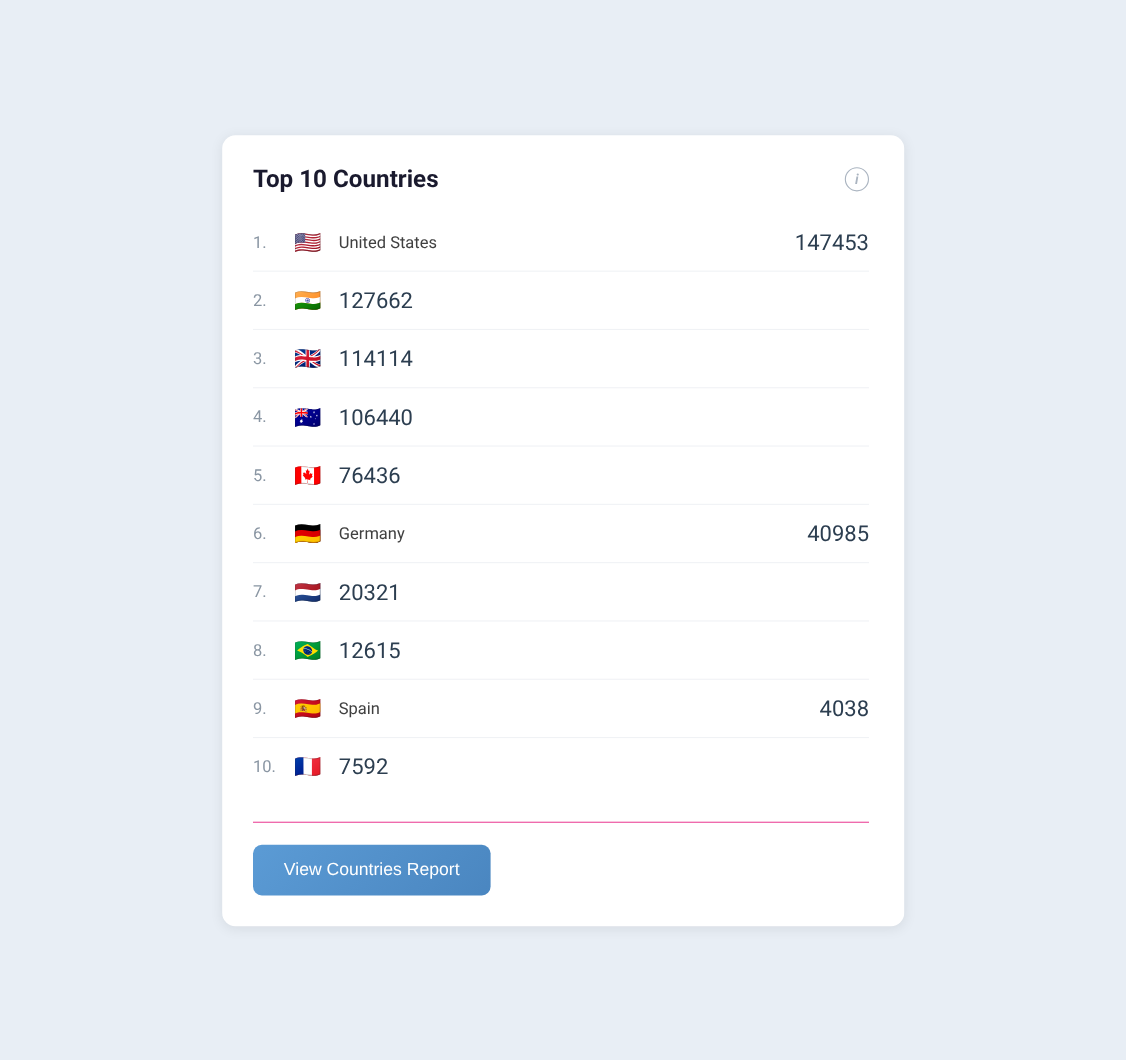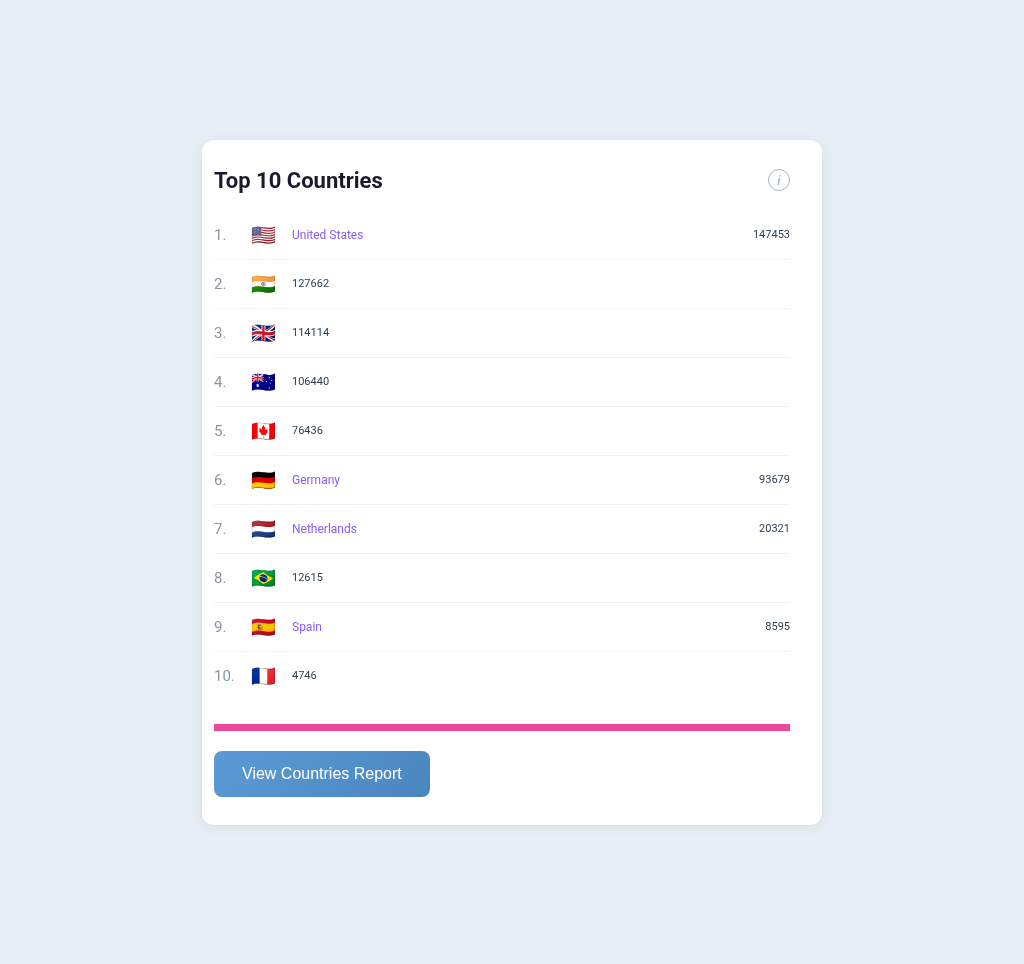--- a/index.html
+++ b/index.html
@@ -22,7 +22,7 @@
       border-radius: 12px;
       box-shadow: 0 2px 12px rgba(0,0,0,0.08);
       width: 620px;
-      padding: 28px 32px 28px 12px;
+      padding: 28px 32px 28px 28px;
     }
 
     .card-header {

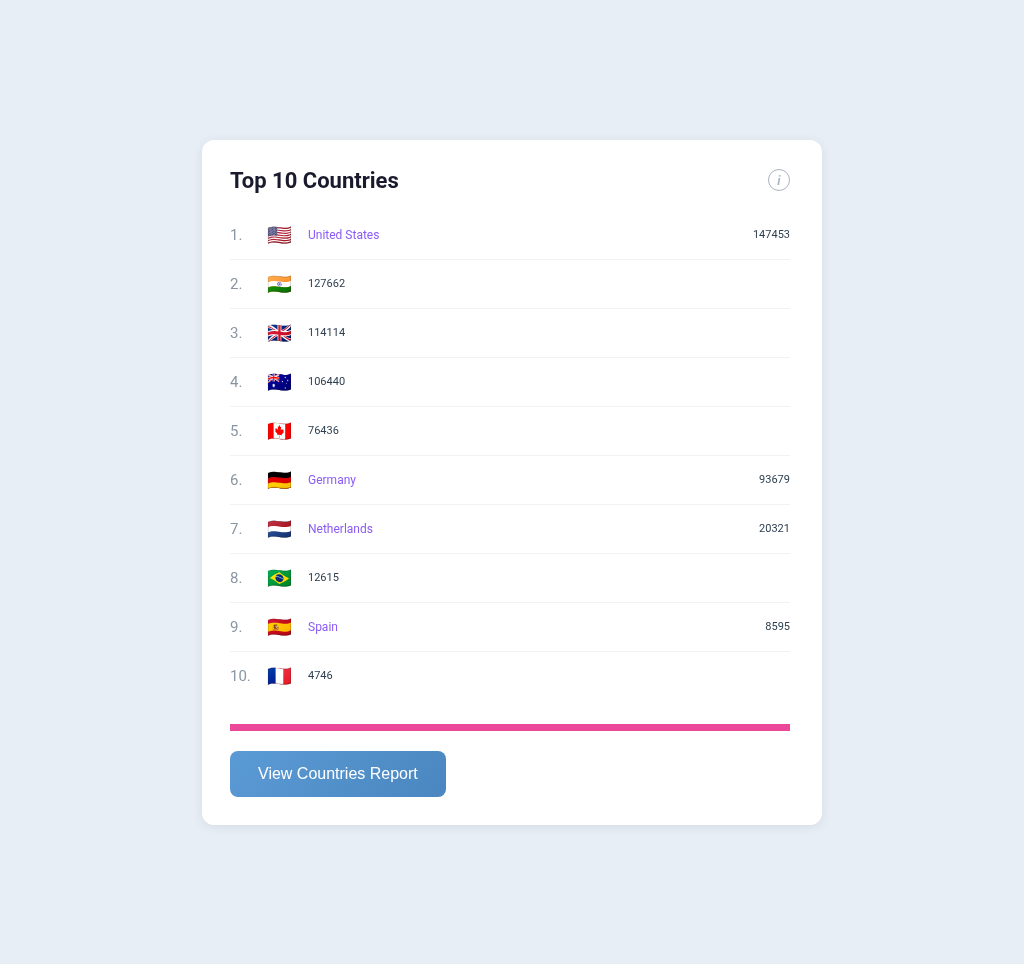--- a/index.html
+++ b/index.html
@@ -90,8 +90,8 @@
 
     .country-name {
       flex: 1;
-      font-size: 12px;
-      color: #8b5cf6;
+      font-size: 15px;
+      color: #404040;
     }
 
     .country-value {

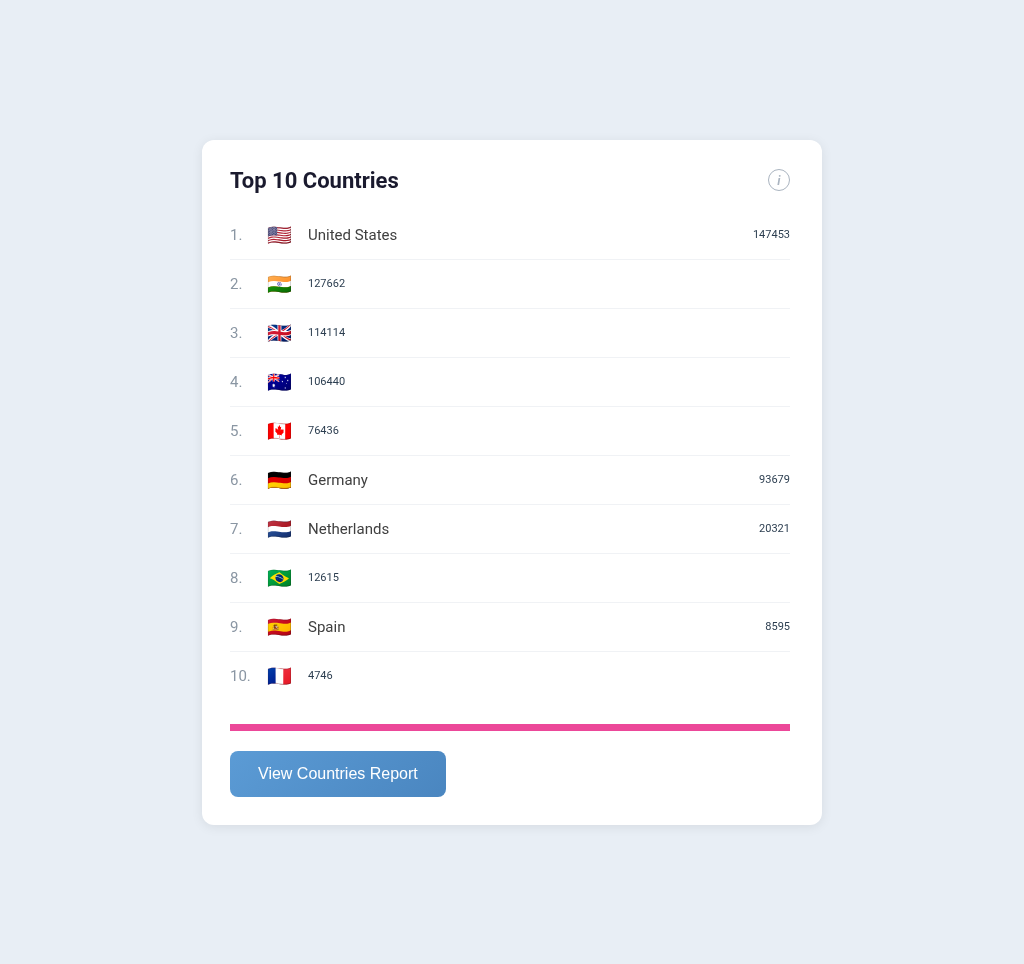--- a/index.html
+++ b/index.html
@@ -95,7 +95,7 @@
     }
 
     .country-value {
-      font-size: 11px;
+      font-size: 20px;
       color: #2c3e50;
       font-weight: 400;
     }

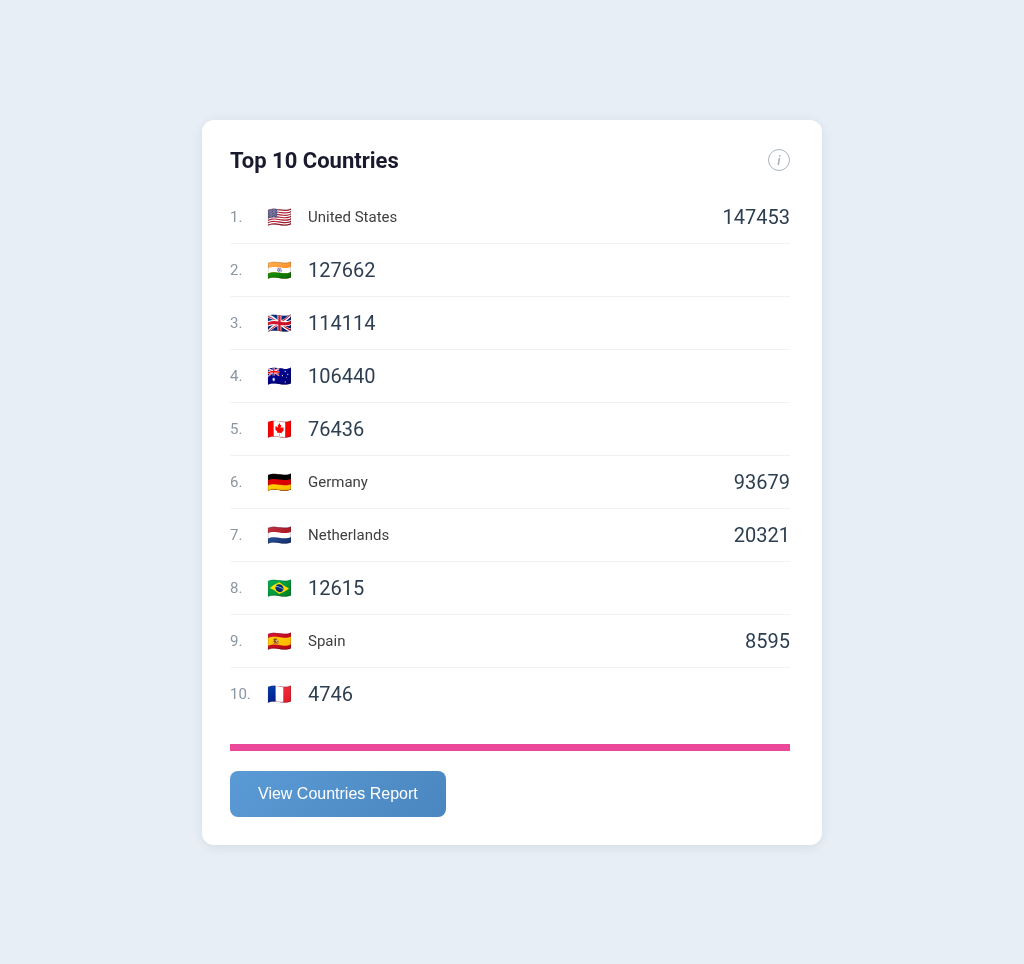--- a/index.html
+++ b/index.html
@@ -158,7 +158,7 @@
       <span class="rank">6.</span>
       <span class="flag">🇩🇪</span>
       <span class="country-name">Germany</span>
-      <span class="country-value">93679</span>
+      <span class="country-value">40985</span>
     </li>
       <li class="country-row">
       <span class="rank">7.</span>

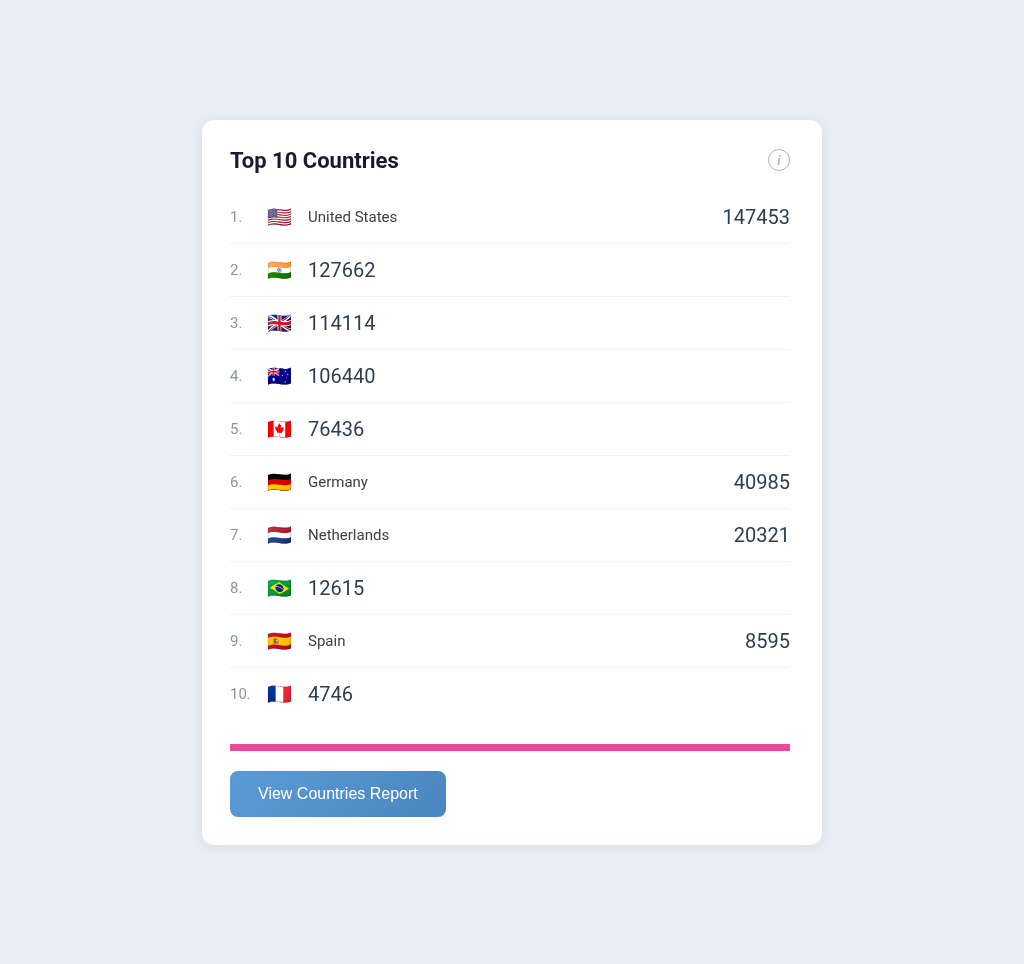--- a/index.html
+++ b/index.html
@@ -163,7 +163,6 @@
       <li class="country-row">
       <span class="rank">7.</span>
       <span class="flag">🇳🇱</span>
-      <span class="country-name">Netherlands</span>
       <span class="country-value">20321</span>
     </li>
       <li class="country-row">

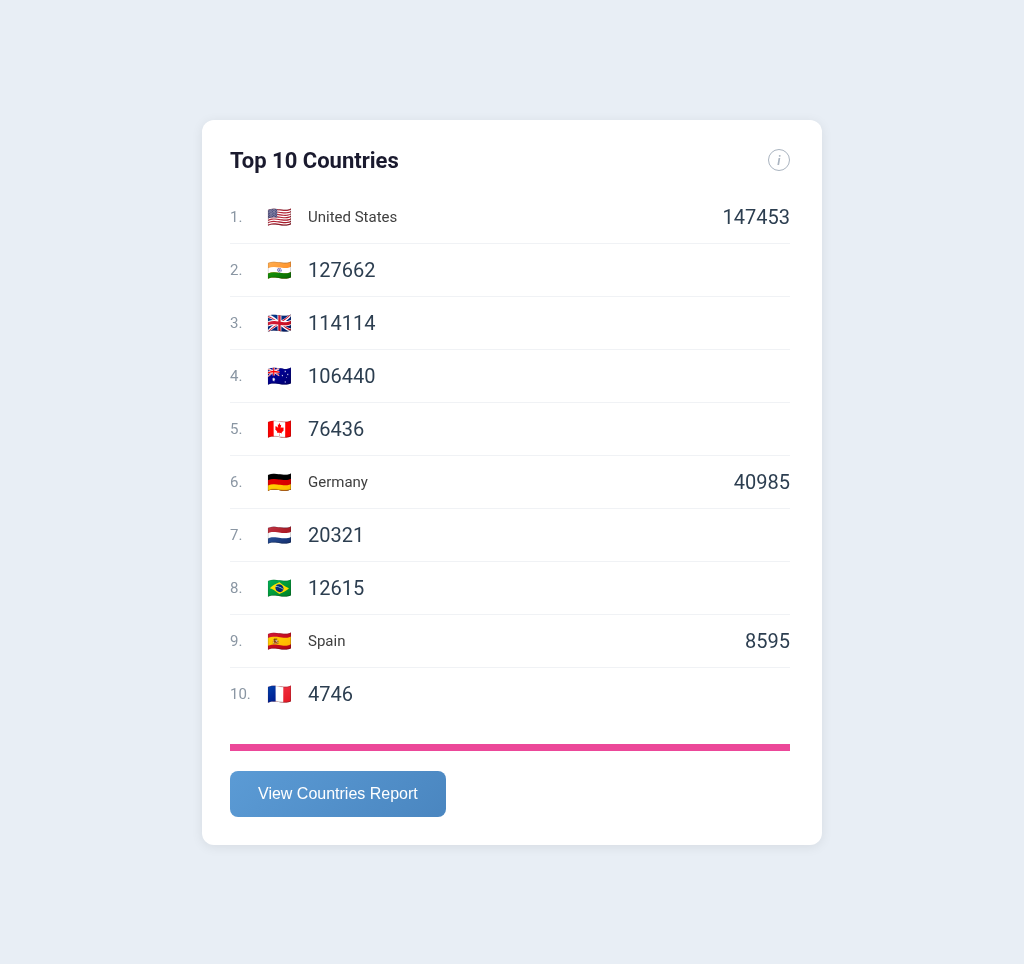--- a/index.html
+++ b/index.html
@@ -174,7 +174,7 @@
       <span class="rank">9.</span>
       <span class="flag">🇪🇸</span>
       <span class="country-name">Spain</span>
-      <span class="country-value">8595</span>
+      <span class="country-value">4038</span>
     </li>
       <li class="country-row">
       <span class="rank">10.</span>

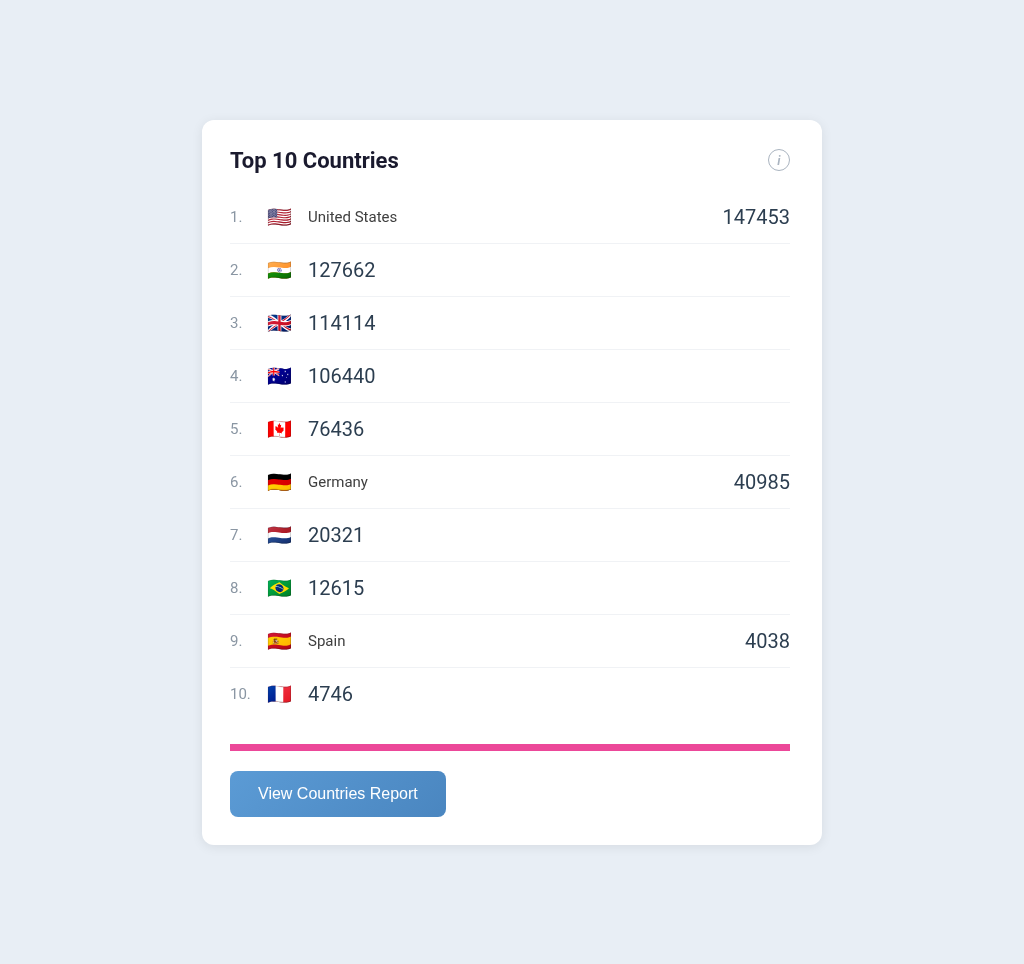--- a/index.html
+++ b/index.html
@@ -179,7 +179,7 @@
       <li class="country-row">
       <span class="rank">10.</span>
       <span class="flag">🇫🇷</span>
-      <span class="country-value">4746</span>
+      <span class="country-value">7592</span>
     </li>
     </ul>
 

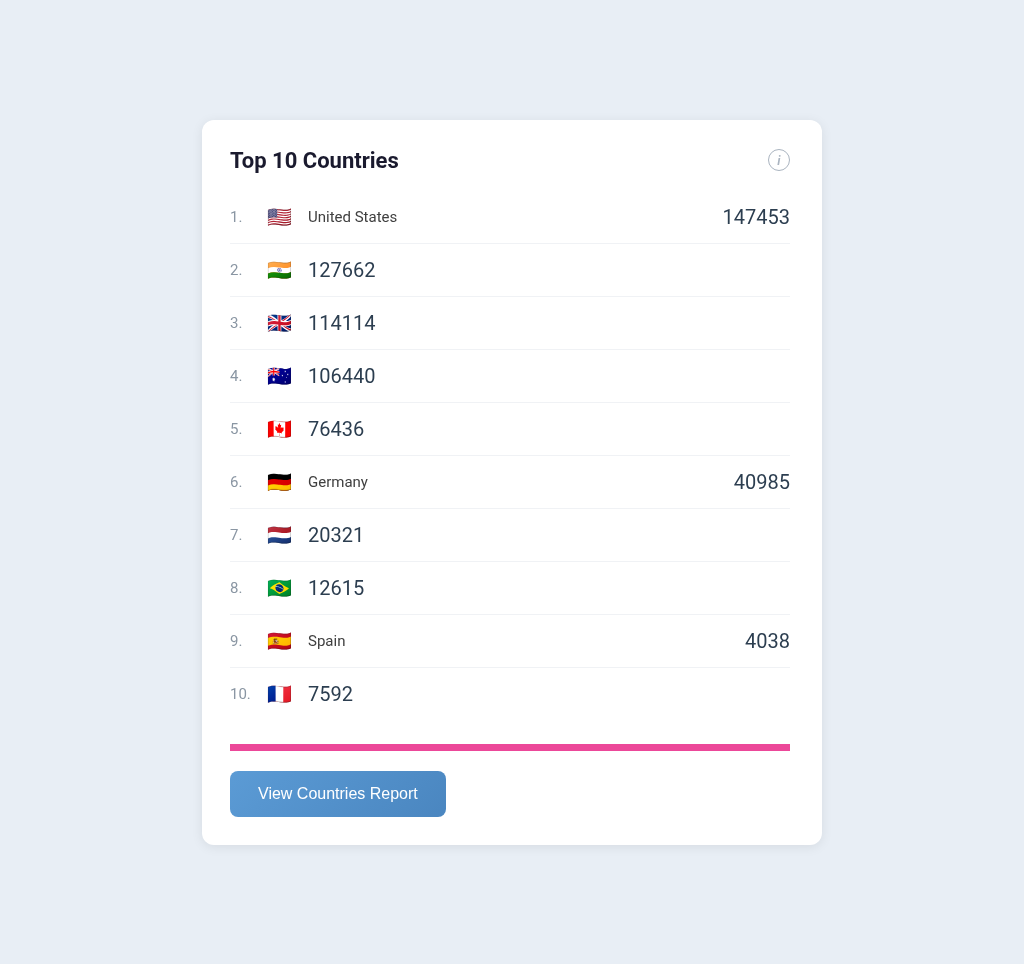--- a/index.html
+++ b/index.html
@@ -103,7 +103,7 @@
     .card-footer {
       margin-top: 24px;
       padding-top: 20px;
-      border-top: 7px solid #ec4899;
+      border-top: 1px solid #ec4899;
     }
 
     .view-report-btn {

